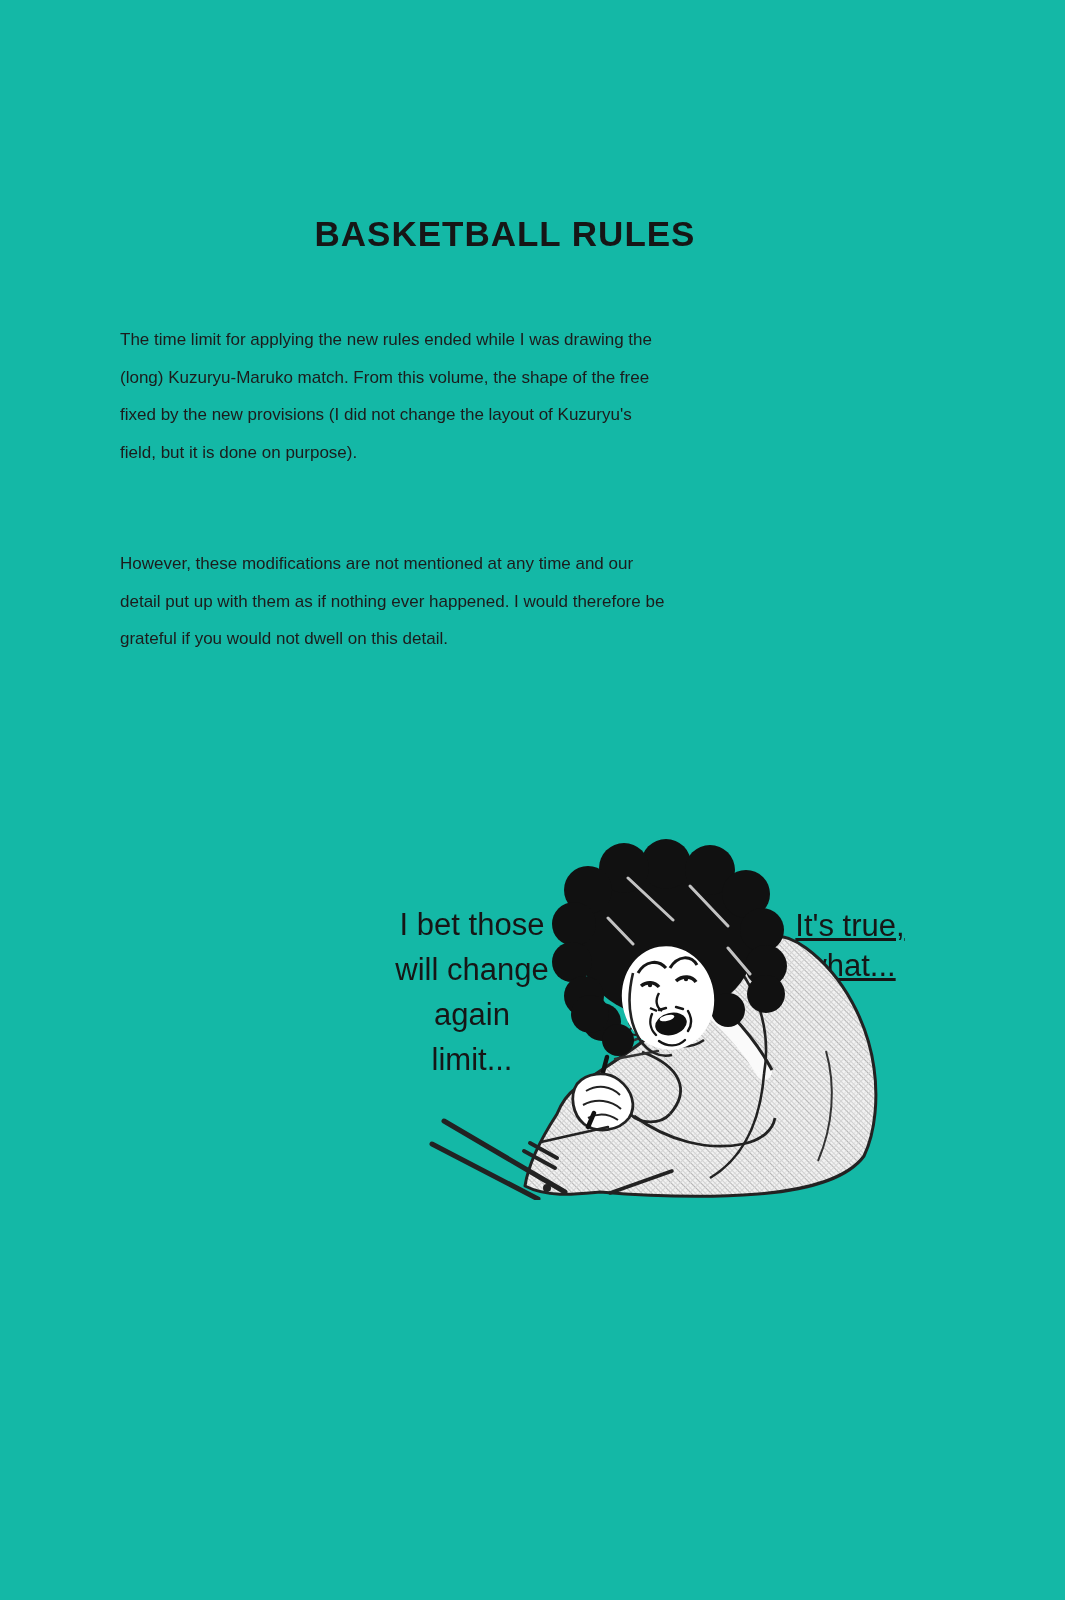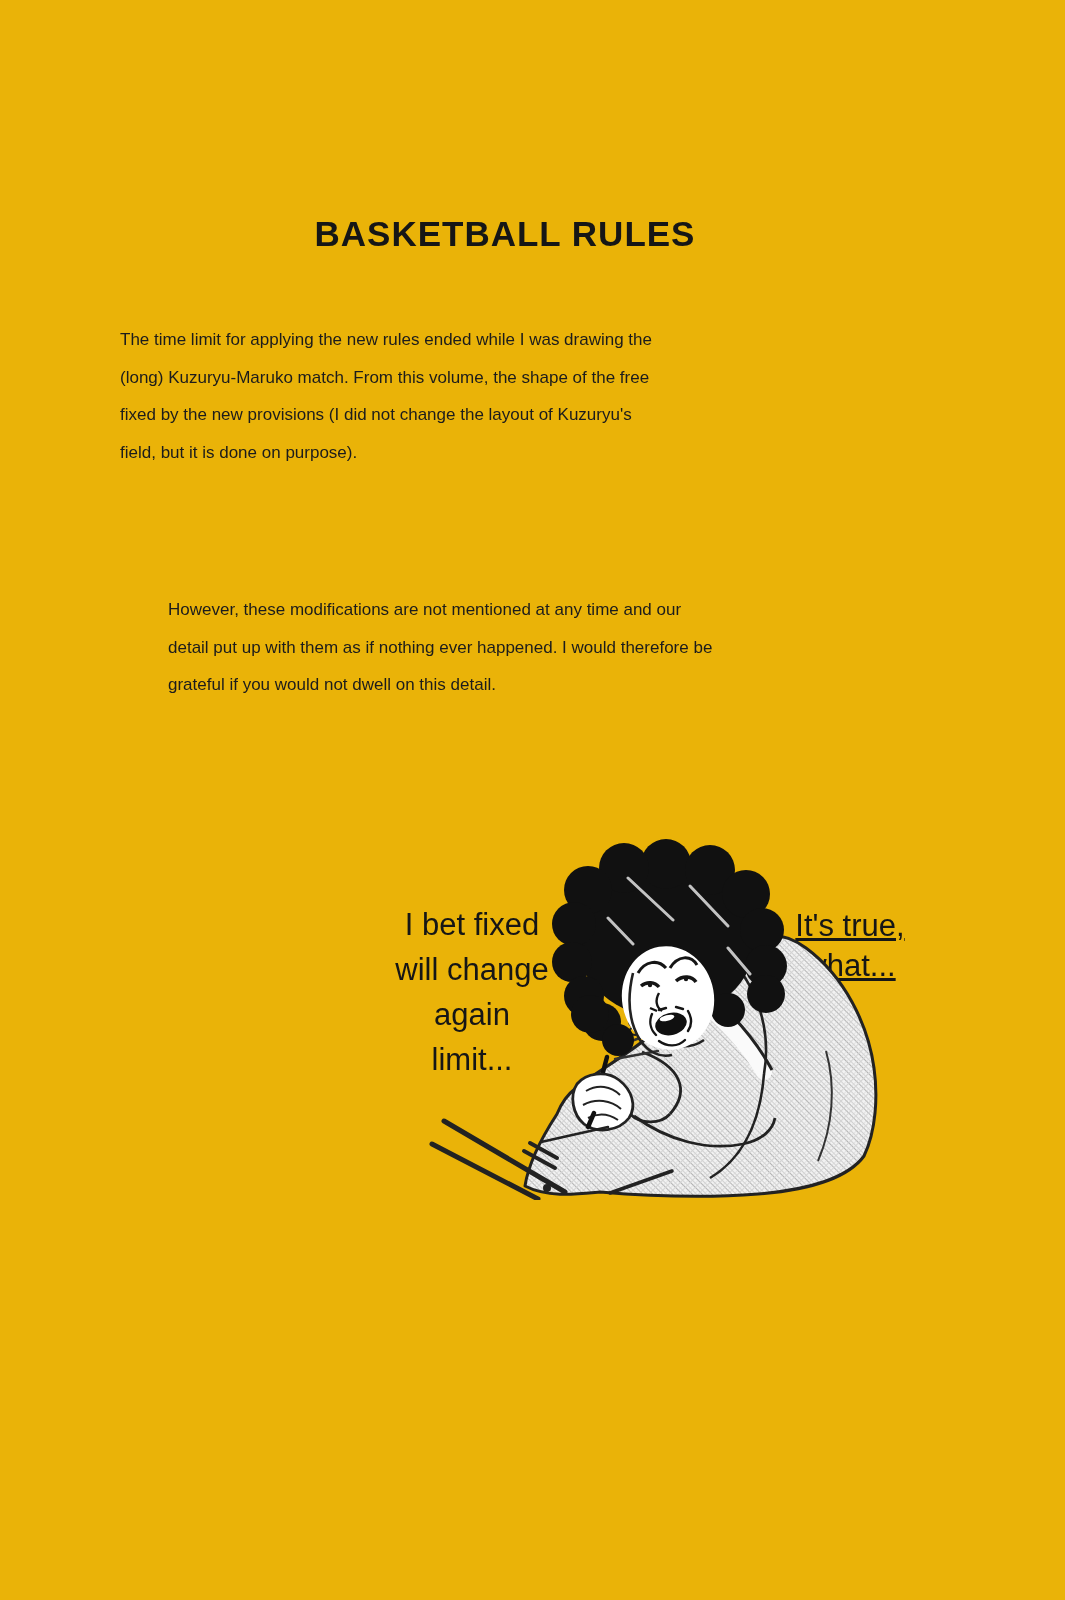--- a/index.html
+++ b/index.html
@@ -6,7 +6,7 @@
   .page{
     position:relative;
     width:1065px;height:1600px;
-    background:#eab308;
+    background:#14b8a6;
     overflow:hidden;
     font-family:"Liberation Sans", sans-serif;
     color:#1c1c1c;

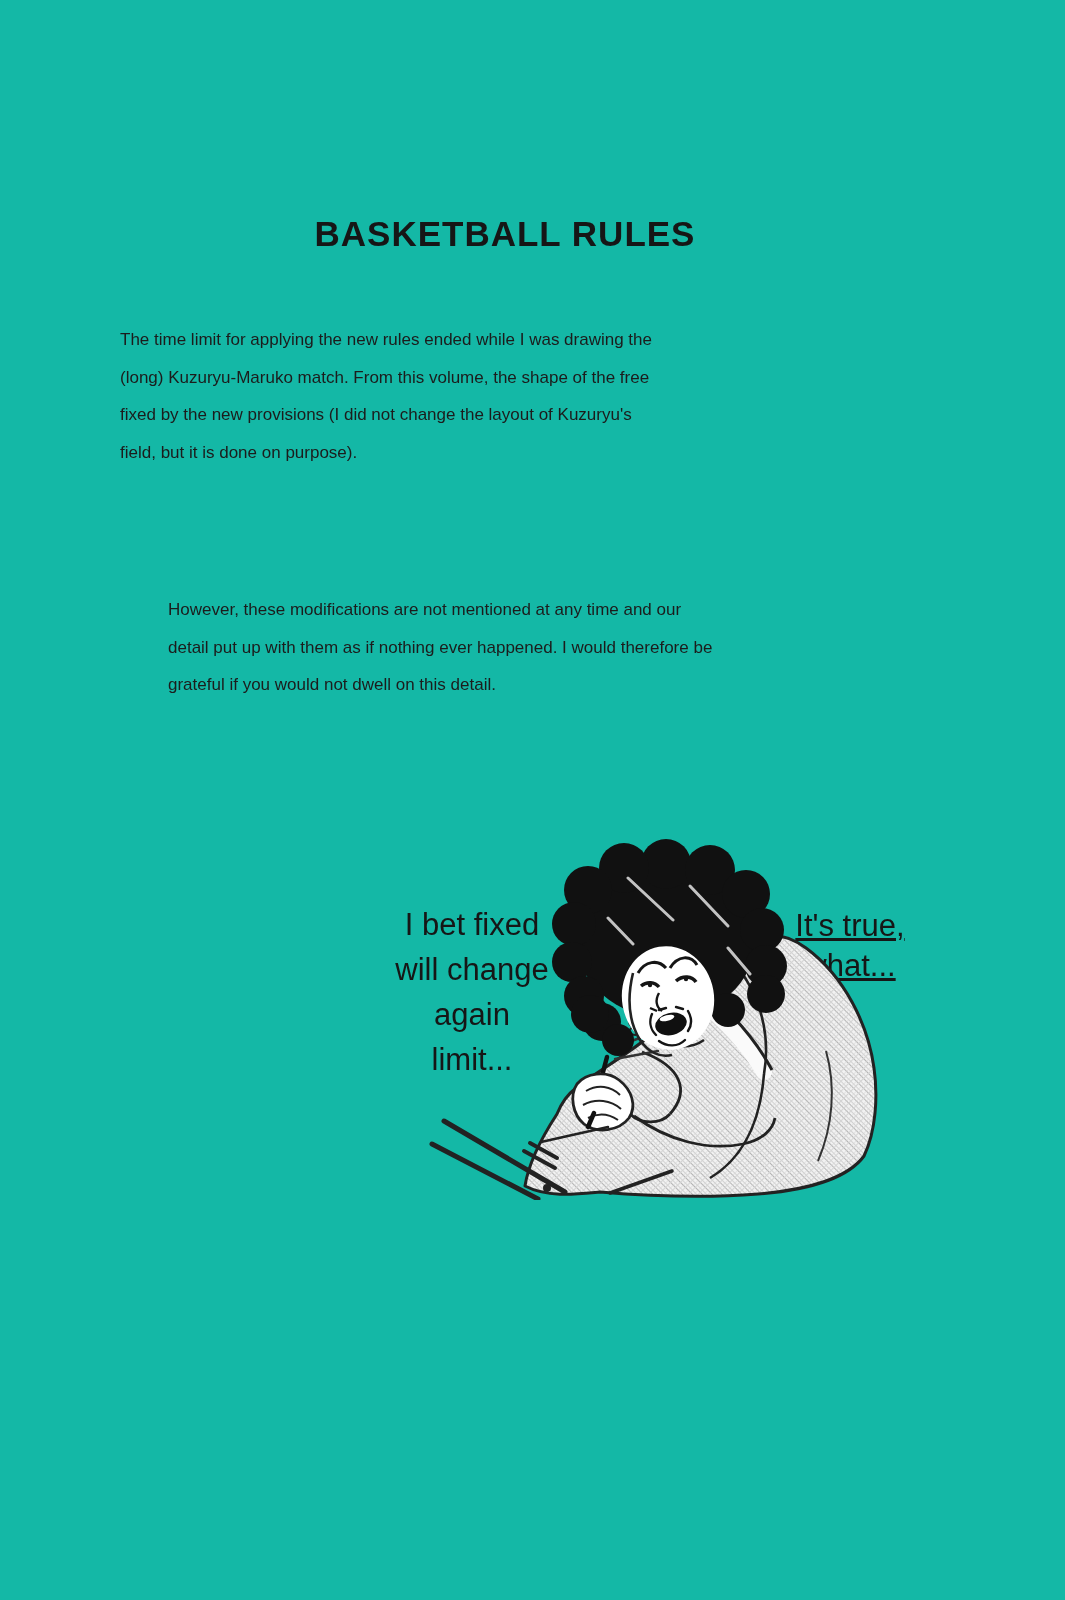--- a/index.html
+++ b/index.html
@@ -23,7 +23,7 @@
     color:#1c1c1c;
   }
   #para1{top:321px;}
-  #para2{top:591px;margin-left:48px;}
+  #para2{top:545px;}
   .speech{
     position:absolute;text-align:center;
     font-size:31px;color:#161616;

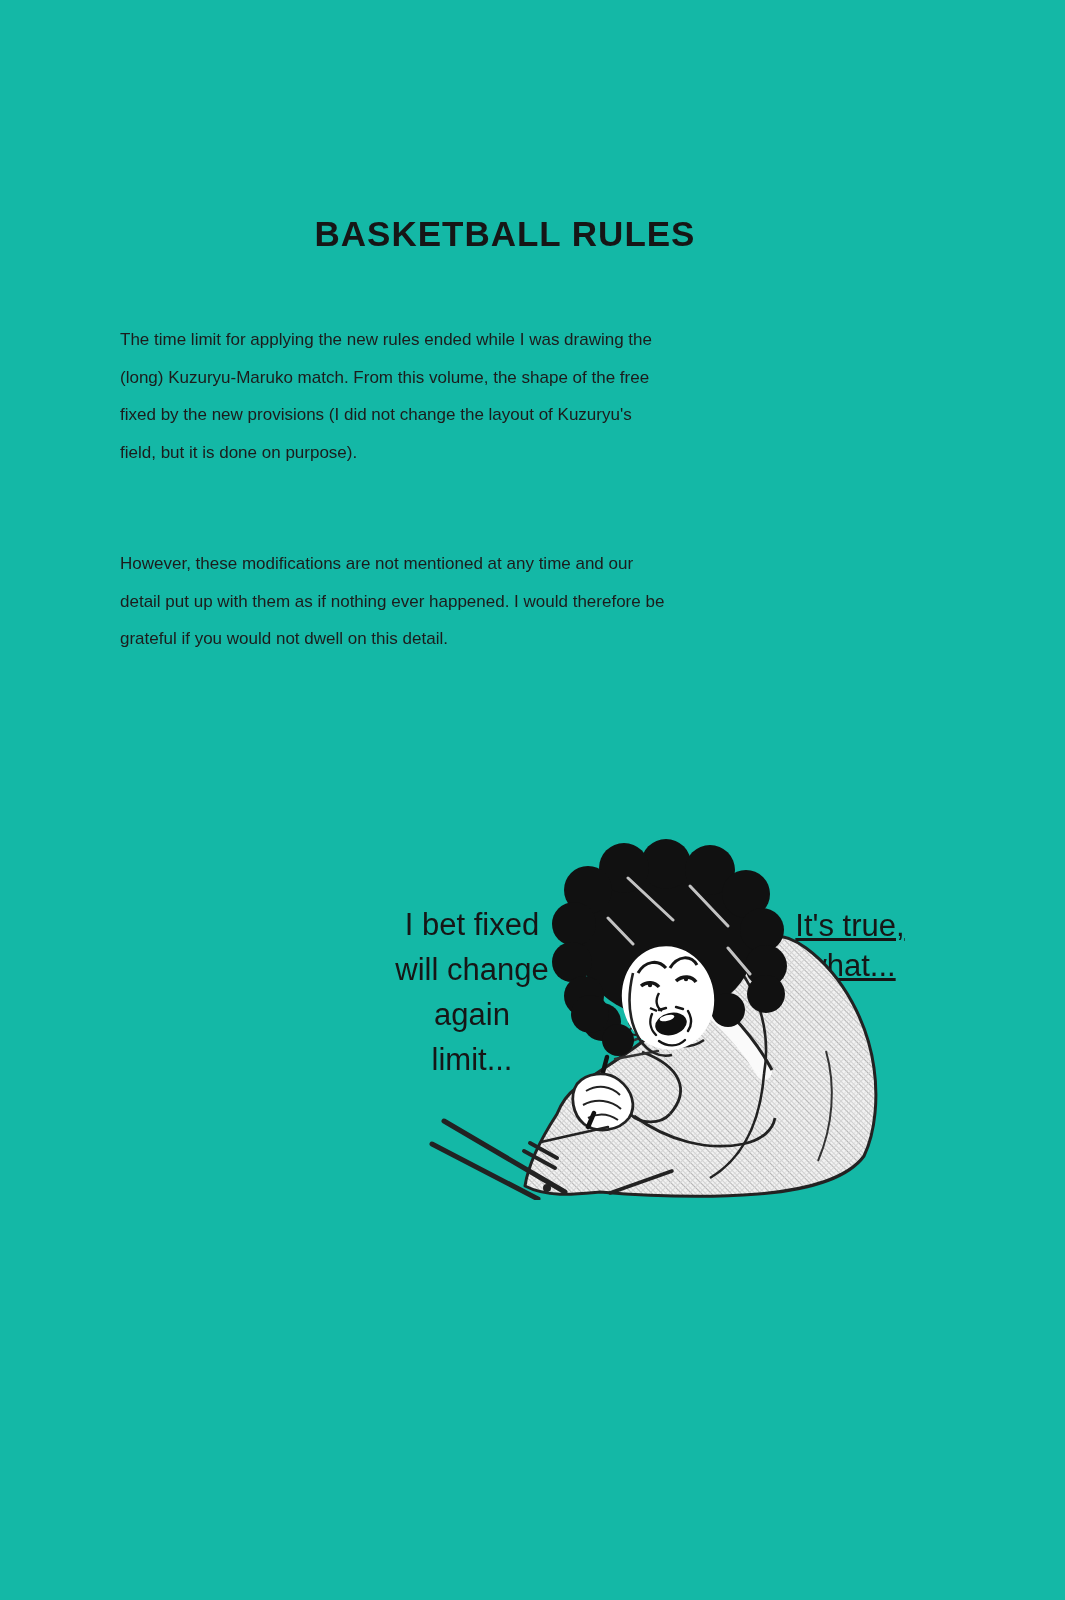--- a/index.html
+++ b/index.html
@@ -55,7 +55,7 @@
   </div>
 
   <div class="speech" id="speech-left">
-    <div>I bet fixed</div>
+    <div>I bet those</div>
     <div>will change</div>
     <div>again</div>
     <div>limit...</div>

